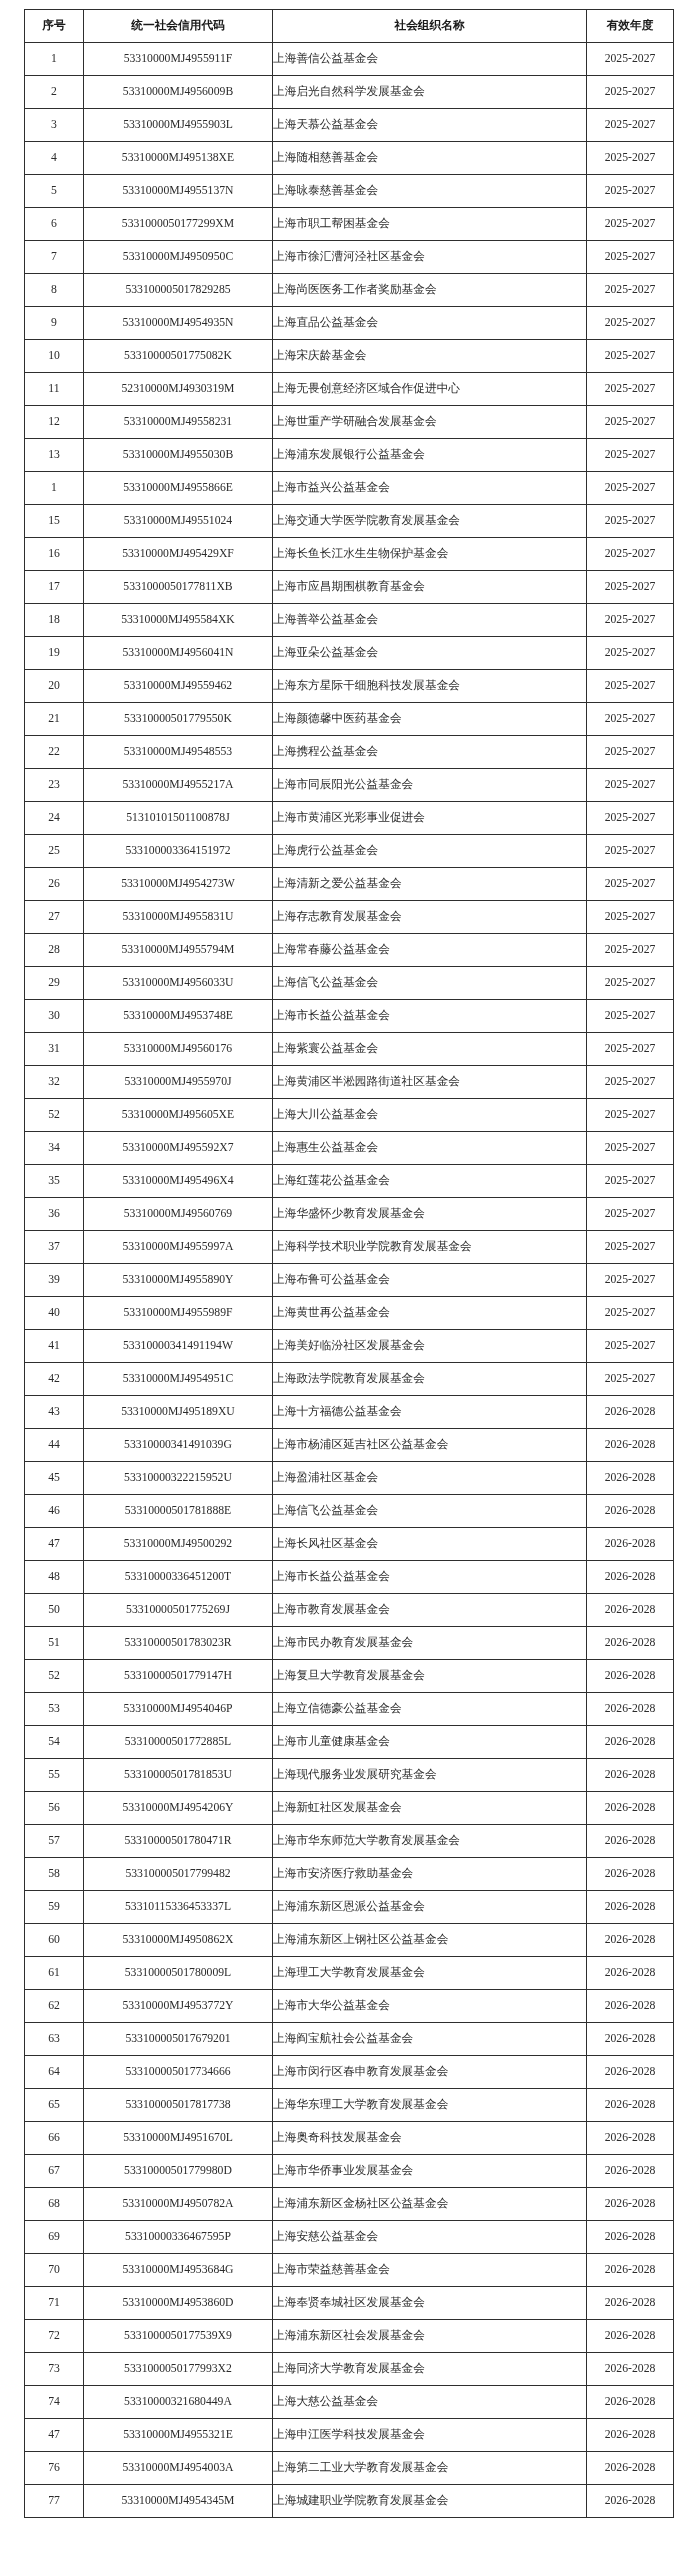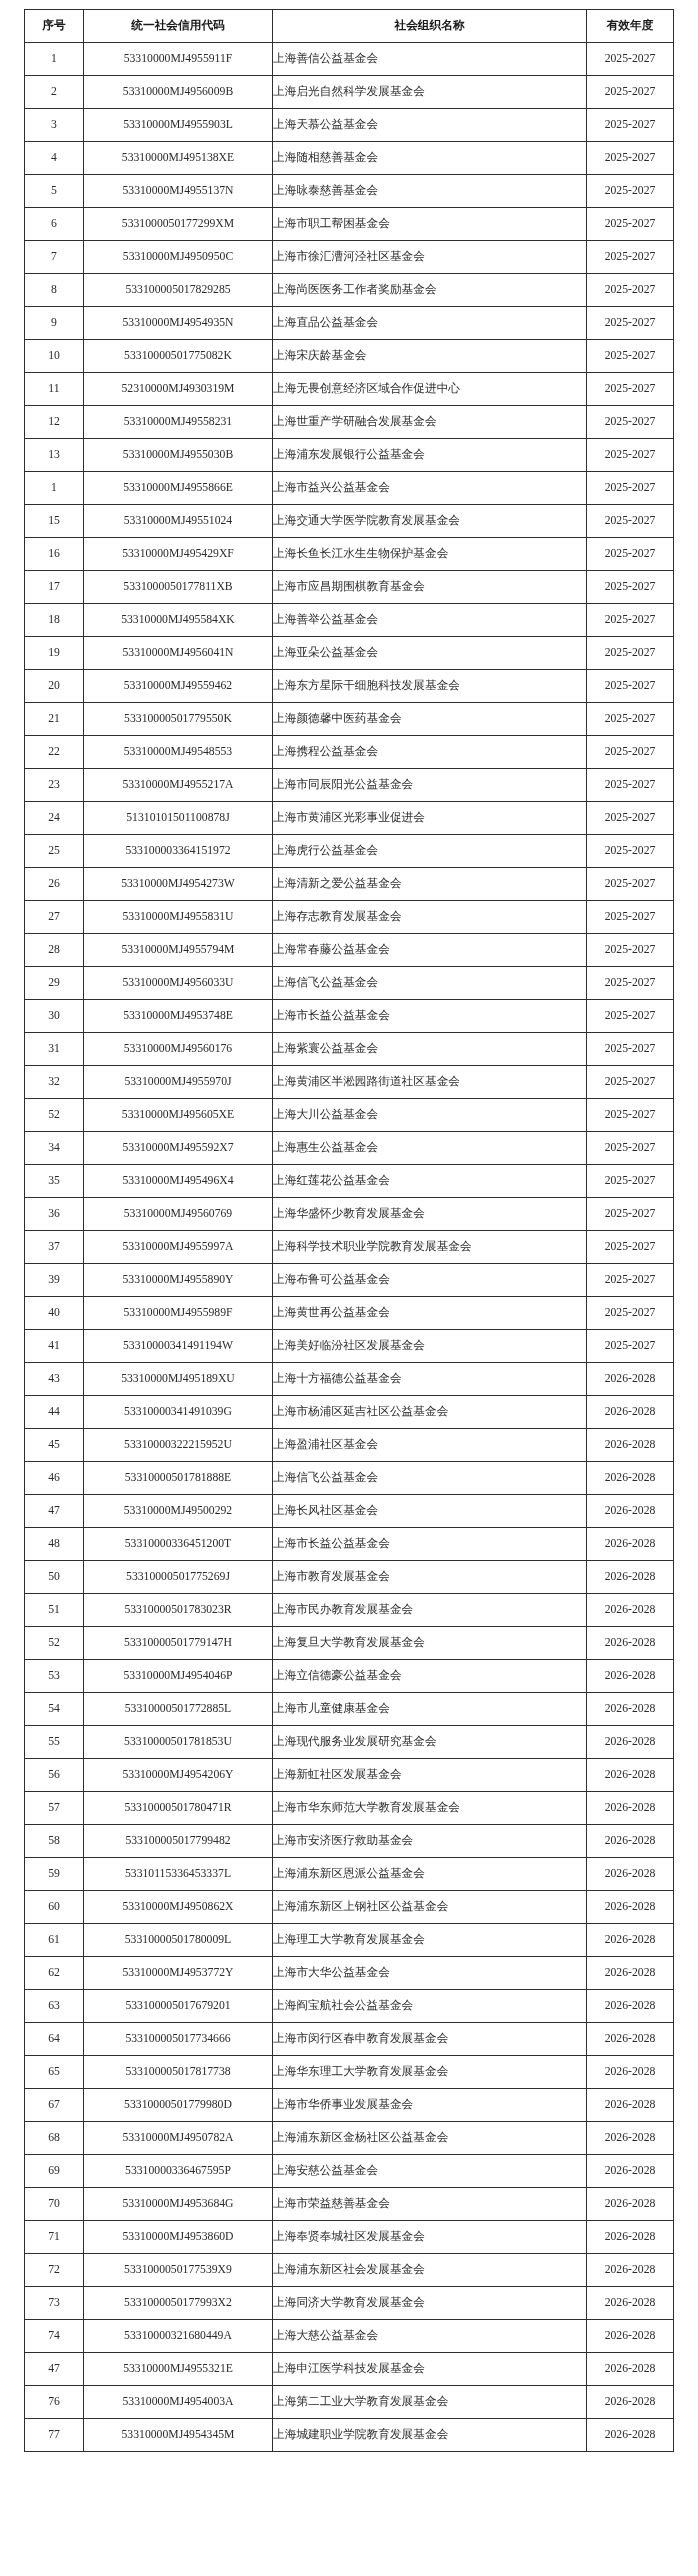--- a/index.html
+++ b/index.html
@@ -315,6 +315,12 @@
     <td class="cell-years">2025-2027</td>
   </tr>
         <tr>
+    <td class="cell-index">42</td>
+    <td class="cell-code">53310000MJ4954951C</td>
+    <td class="cell-name">上海政法学院教育发展基金会</td>
+    <td class="cell-years">2025-2027</td>
+  </tr>
+        <tr>
     <td class="cell-index">43</td>
     <td class="cell-code">53310000MJ495189XU</td>
     <td class="cell-name">上海十方福德公益基金会</td>

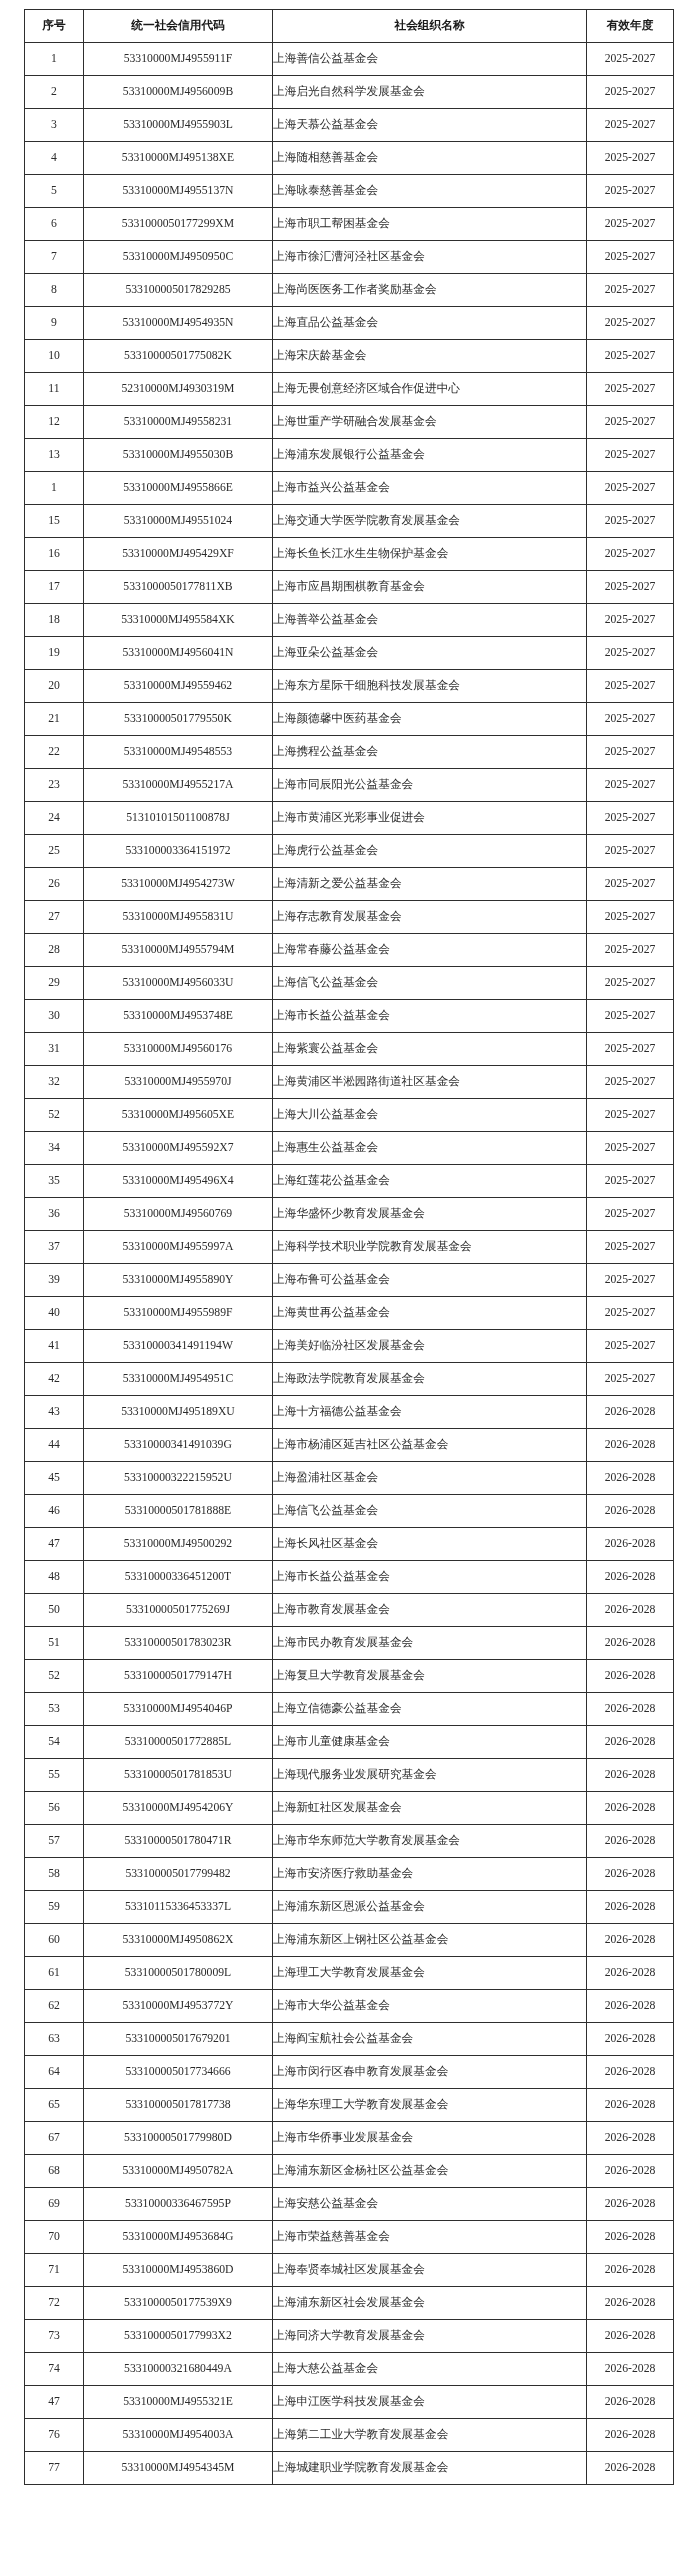--- a/index.html
+++ b/index.html
@@ -453,6 +453,12 @@
     <td class="cell-years">2026-2028</td>
   </tr>
         <tr>
+    <td class="cell-index">66</td>
+    <td class="cell-code">53310000MJ4951670L</td>
+    <td class="cell-name">上海奥奇科技发展基金会</td>
+    <td class="cell-years">2026-2028</td>
+  </tr>
+        <tr>
     <td class="cell-index">67</td>
     <td class="cell-code">53310000501779980D</td>
     <td class="cell-name">上海市华侨事业发展基金会</td>

